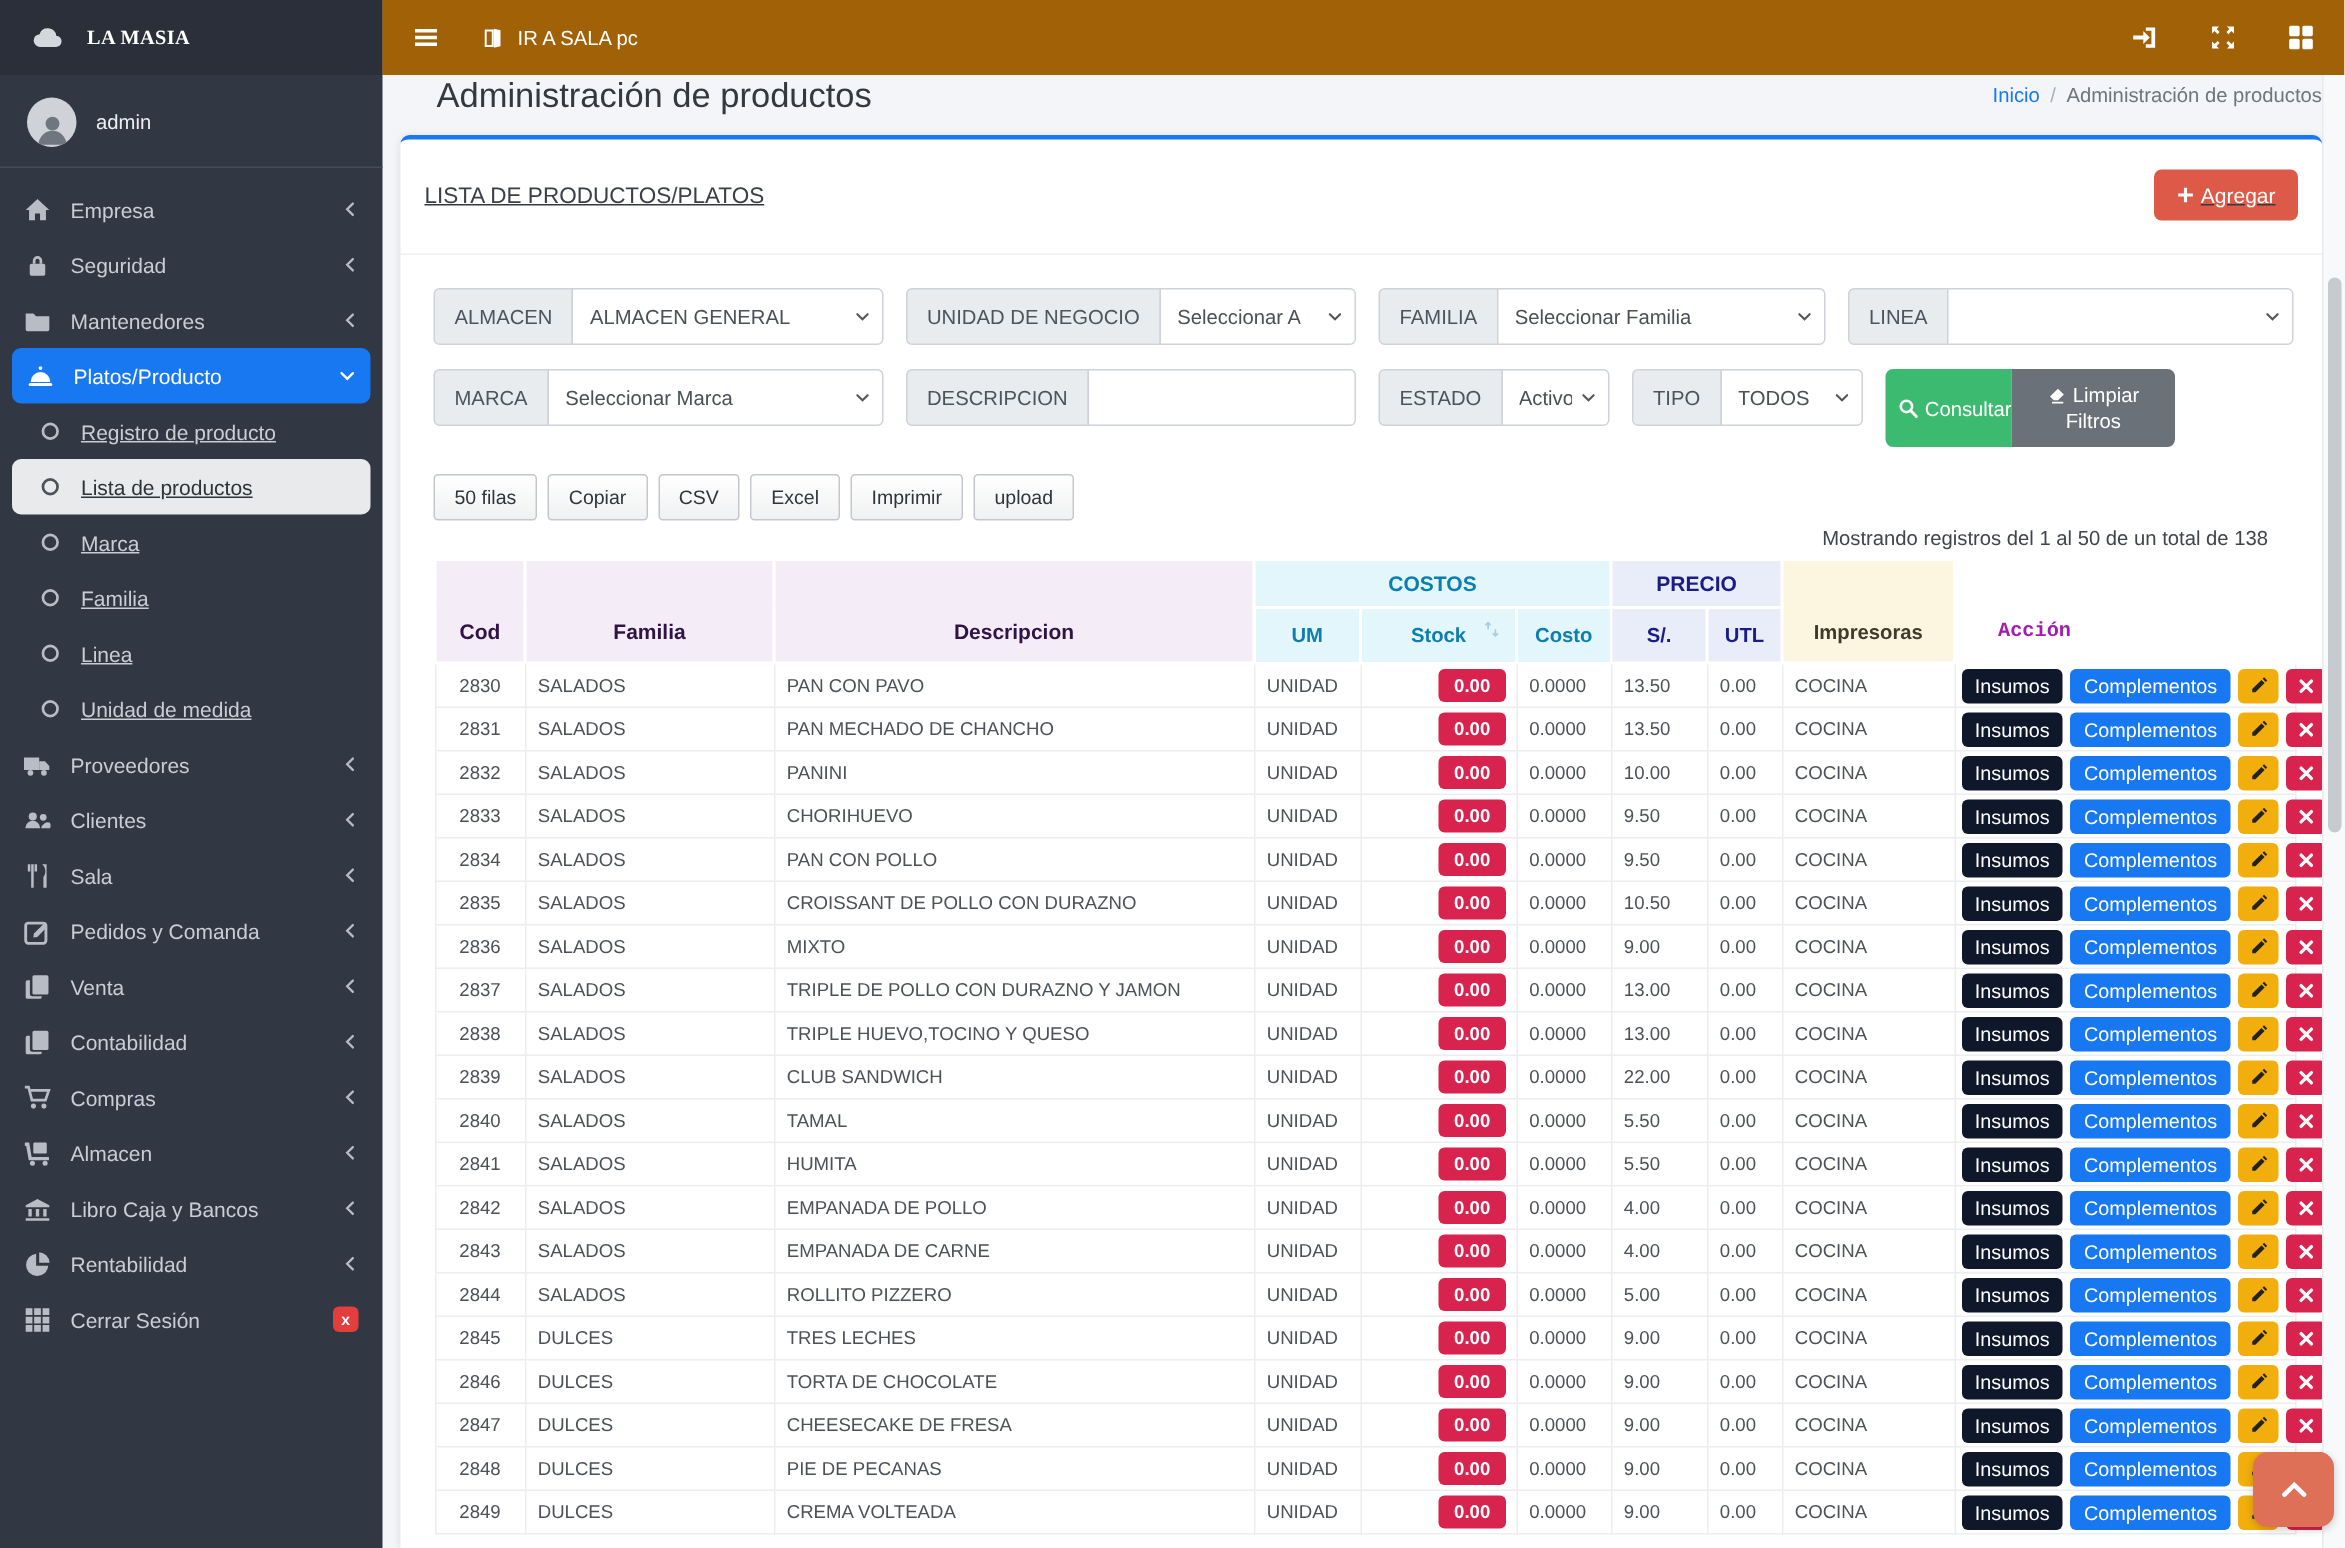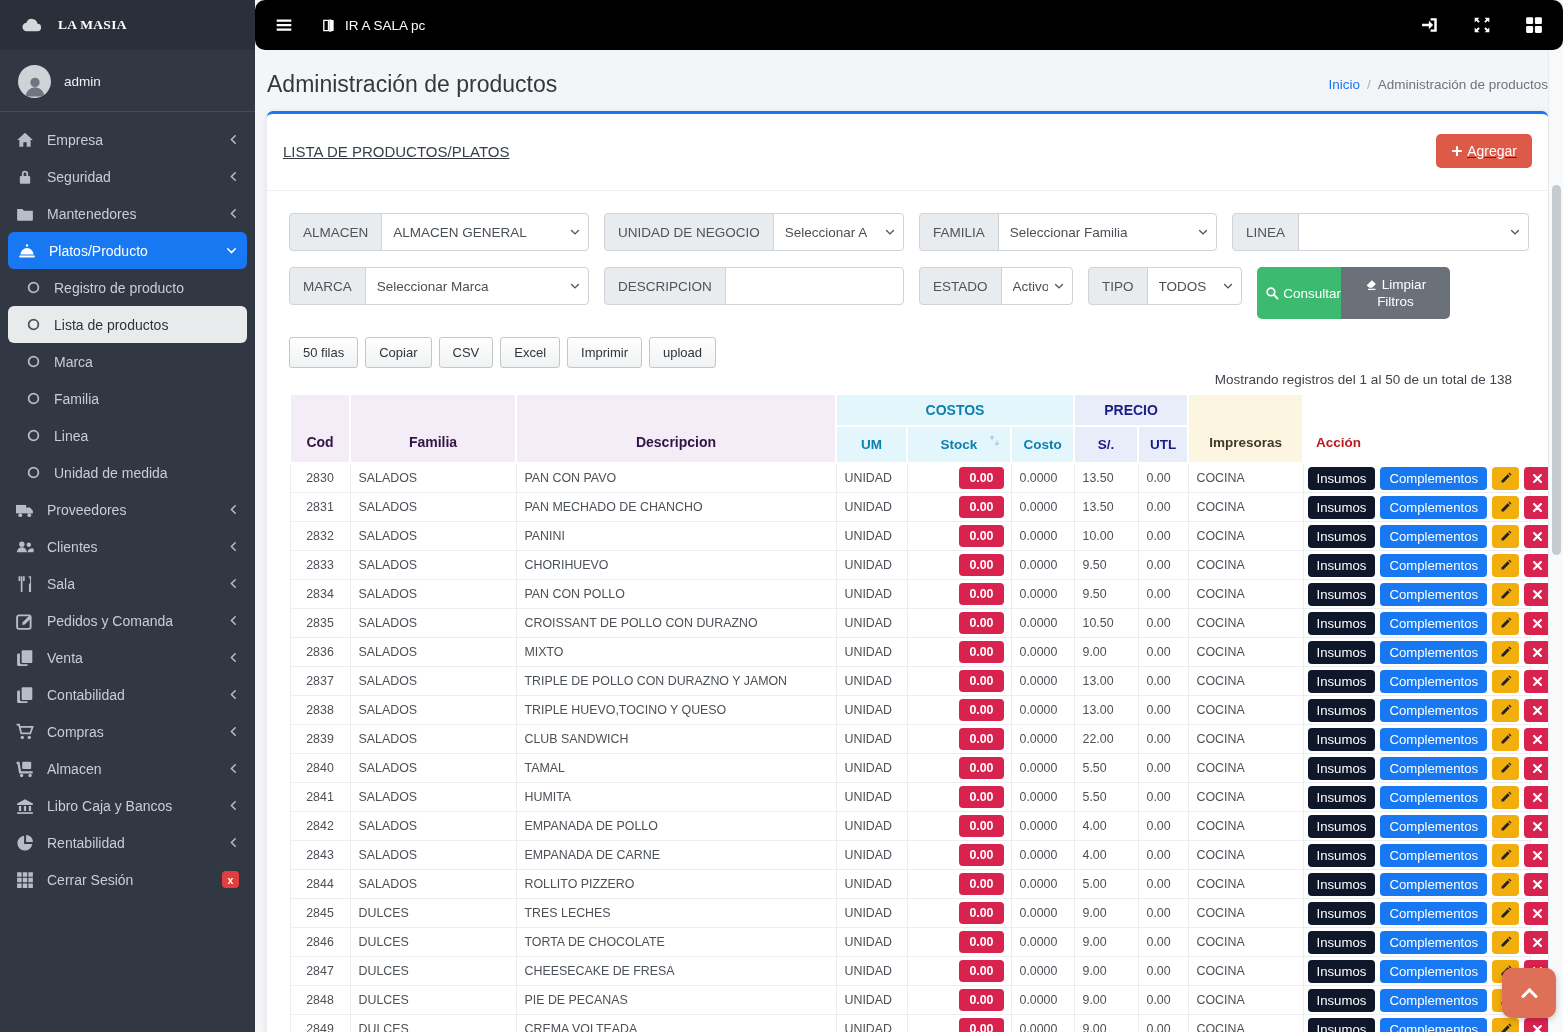--- a/index.html
+++ b/index.html
@@ -33,7 +33,7 @@
 
   
   .main { flex:1; display:flex; flex-direction:column; min-width:0; }
-  .navbar { height:50px; background:#000000; display:flex; align-items:center; padding:0 20px; color:#fff; flex:0 0 50px;border-radius:10px; }
+  .navbar { height:50px; background:#a16207; display:flex; align-items:center; padding:0 20px; color:#fff; flex:0 0 50px; }
   .navbar .nav-ic { width:18px; height:18px; color:#fff; cursor:pointer; }
   .sala { display:flex; align-items:center; gap:9px; margin-left:28px; font-size:13.5px; color:#fff; cursor:pointer; }
   .sala .ic { width:15px; height:15px; }

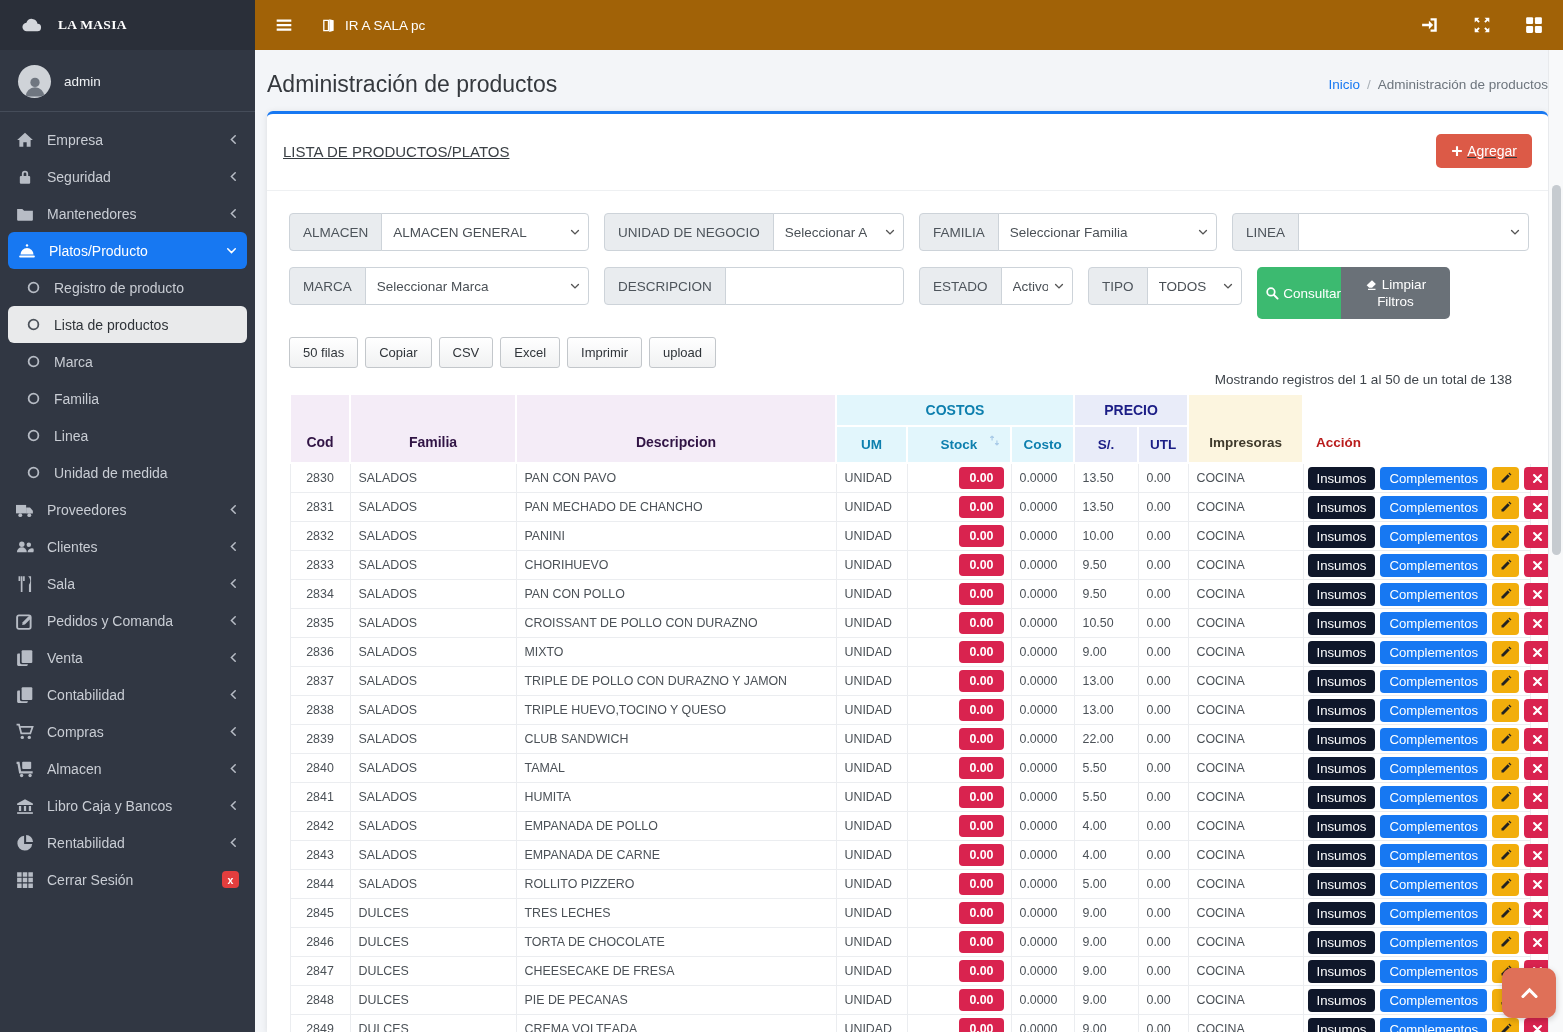--- a/index.html
+++ b/index.html
@@ -42,7 +42,7 @@
 
   .work { flex:1; display:flex; min-height:0; }
   .content { width:1293px; display:flex; flex-direction:column; min-height:0; }
-  .page-head { display:flex; align-items:center; justify-content:space-between; padding:21px 0 13px 12px; }
+  .page-head { display:flex; align-items:center; justify-content:space-between; padding:0 0 13px 12px;margin-left:24px; }
   .page-head h1 { font-size:23px; font-weight:400; color:#35393e; }
   .breadcrumb { font-size:13.5px; }
   .bc-home { color:#1778f2; cursor:pointer; }

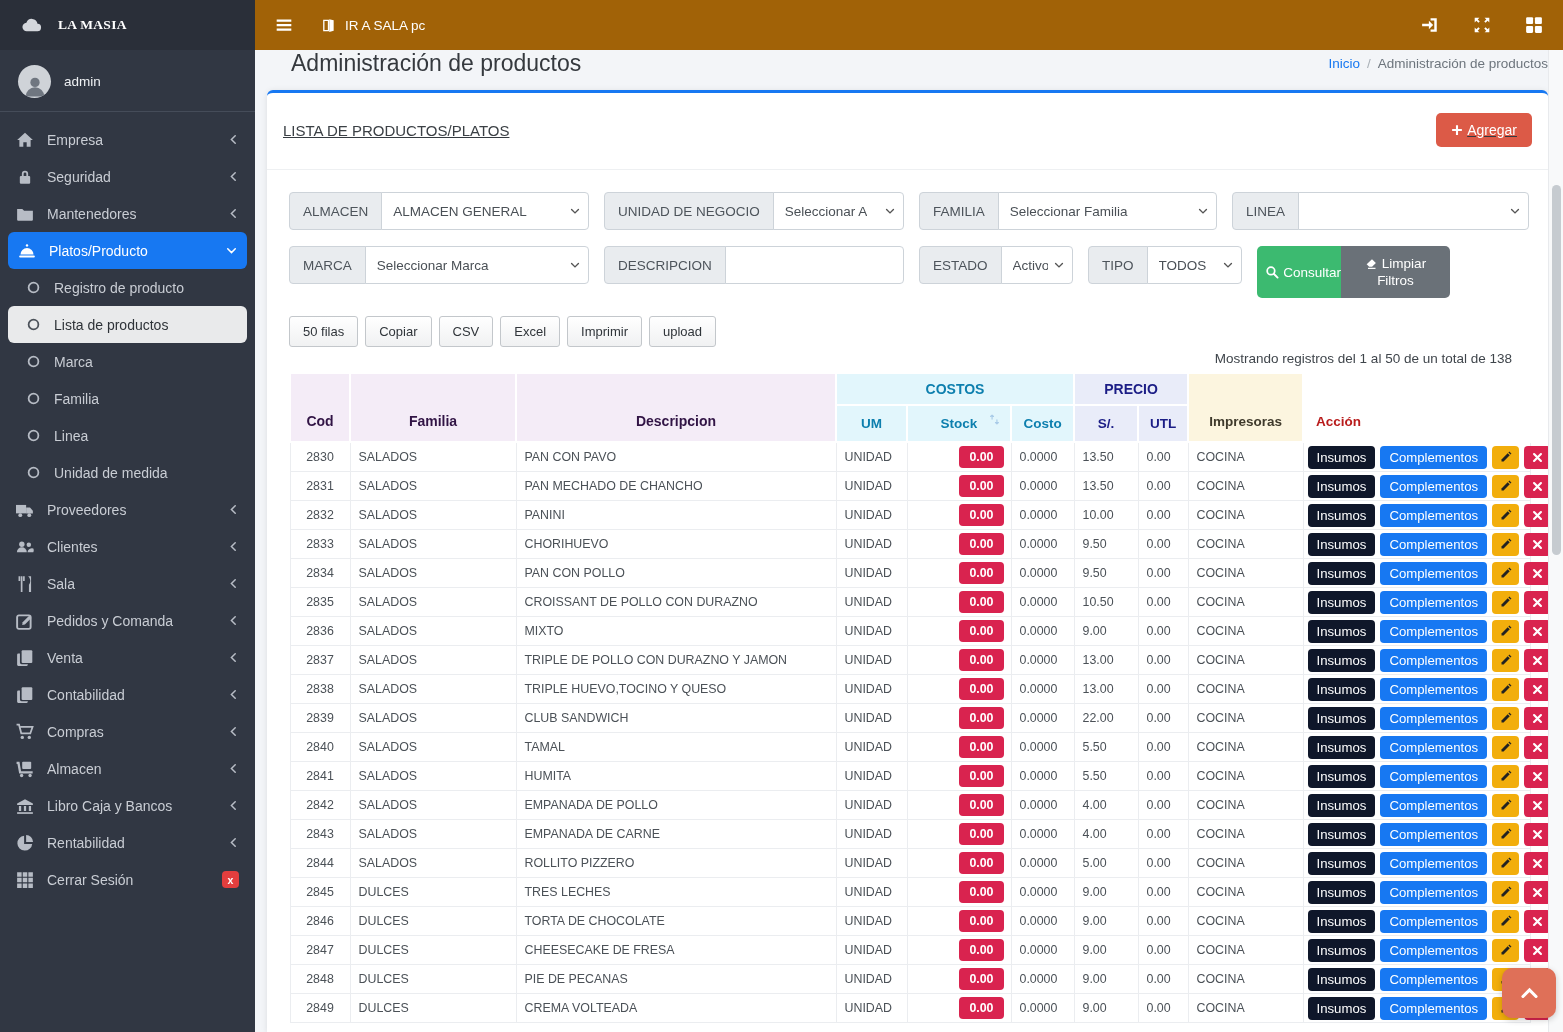--- a/index.html
+++ b/index.html
@@ -25,7 +25,7 @@
   .nav-item .chev { width:11px; height:11px; color:#b7bcc5; }
   .nav-item.active { background:#1778f2; color:#fff; border-radius:6px; margin:0 8px; padding:0 10px; }
   .nav-item.active .mi, .nav-item.active .chev { color:#fff; }
-  .nav-item.sub { padding-left:26px; }
+  .nav-item.sub { padding-left:26px;text-decoration:underline; }
   .nav-item.sub .mi { width:15px; height:15px; flex-basis:15px; }
   .nav-item.sub.active-sub { background:#e9eaeb; color:#2e3338; border-radius:6px; margin:0 8px; padding-left:18px; }
   .nav-item.sub.active-sub .mi { color:#4c525a; }

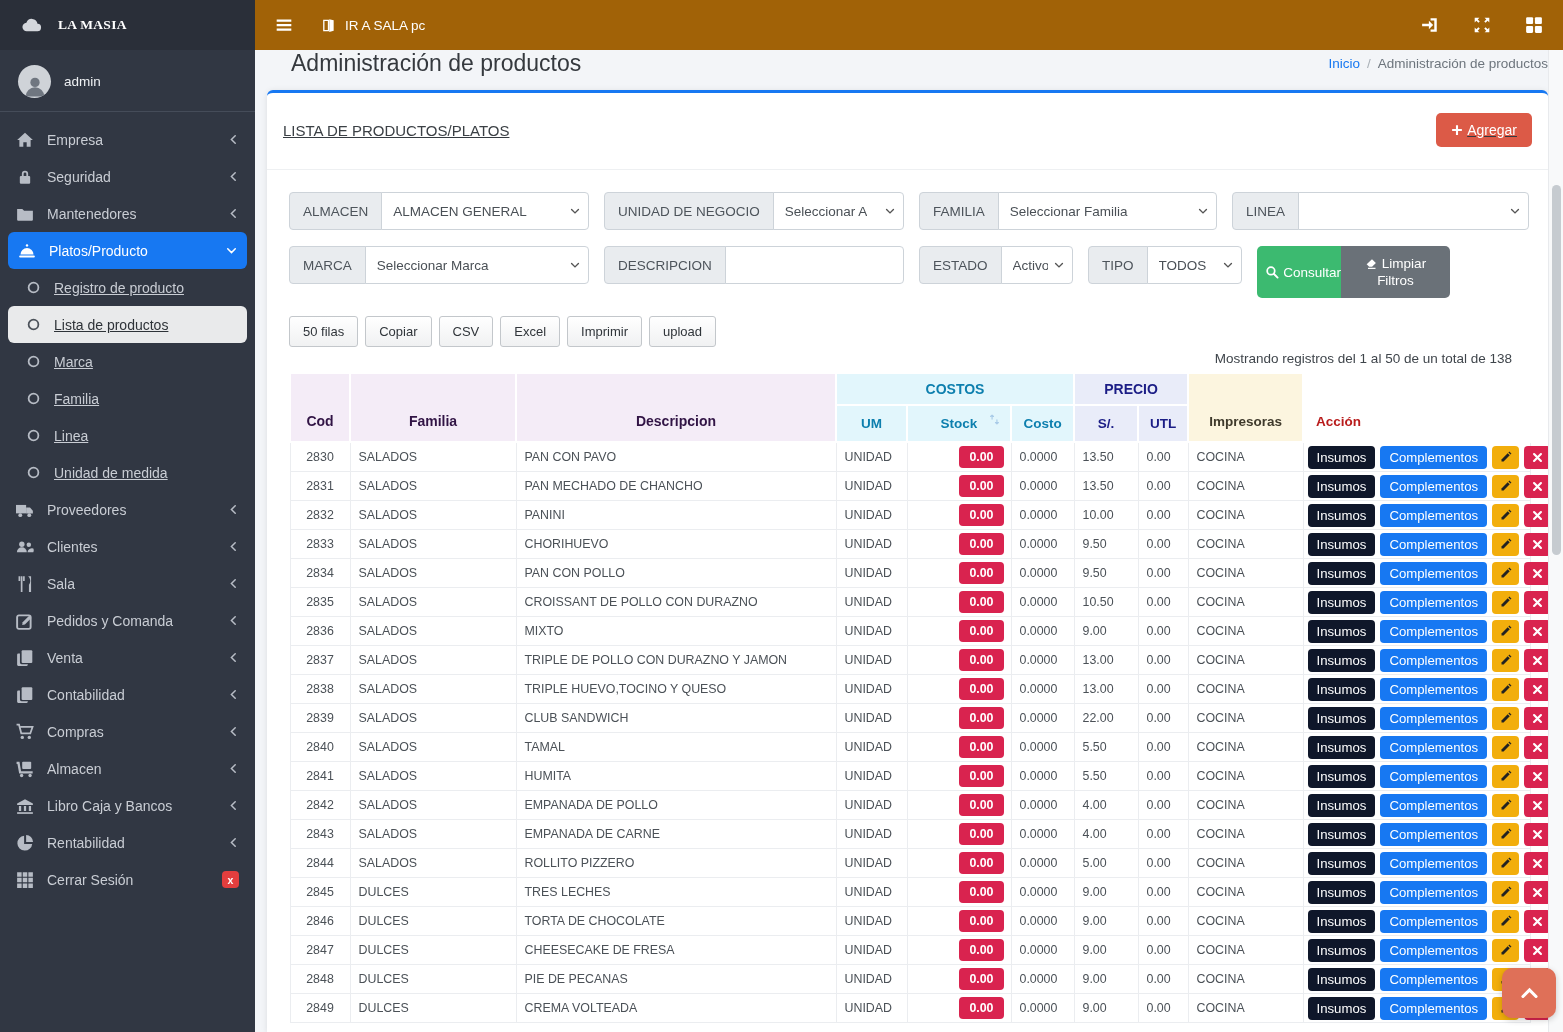--- a/index.html
+++ b/index.html
@@ -84,7 +84,7 @@
   .h-sub-c { background:#e2f6fc; color:#0d7fae; font-size:13.5px; padding:10px 6px; position:relative; }
   .h-sub-p { background:#e9ecf9; color:#1b1d86; font-size:13.5px; padding:10px 6px; }
   .h-imp { background:#fcf5df; color:#3f3a2c; font-size:13.5px; vertical-align:bottom; padding-bottom:12px; }
-  .h-acc { background:#fff; color:#b91c1c; font-size:13.5px; text-align:left; padding-left:12px; vertical-align:bottom; padding-bottom:12px; }
+  .h-acc { background:#fff; color:#a21caf; font-size:13.5px; text-align:left; padding-left:28px; vertical-align:bottom; padding-bottom:12px;font-family:Liberation Mono, monospace; }
   .sortic { position:absolute; right:9px; top:7px; width:13px; height:13px; color:#a9cbe8; cursor:pointer; }
   tbody td { border:1px solid #ebedf0; padding:3px 8px; height:29px; }
   td.c-cod { text-align:center; }

